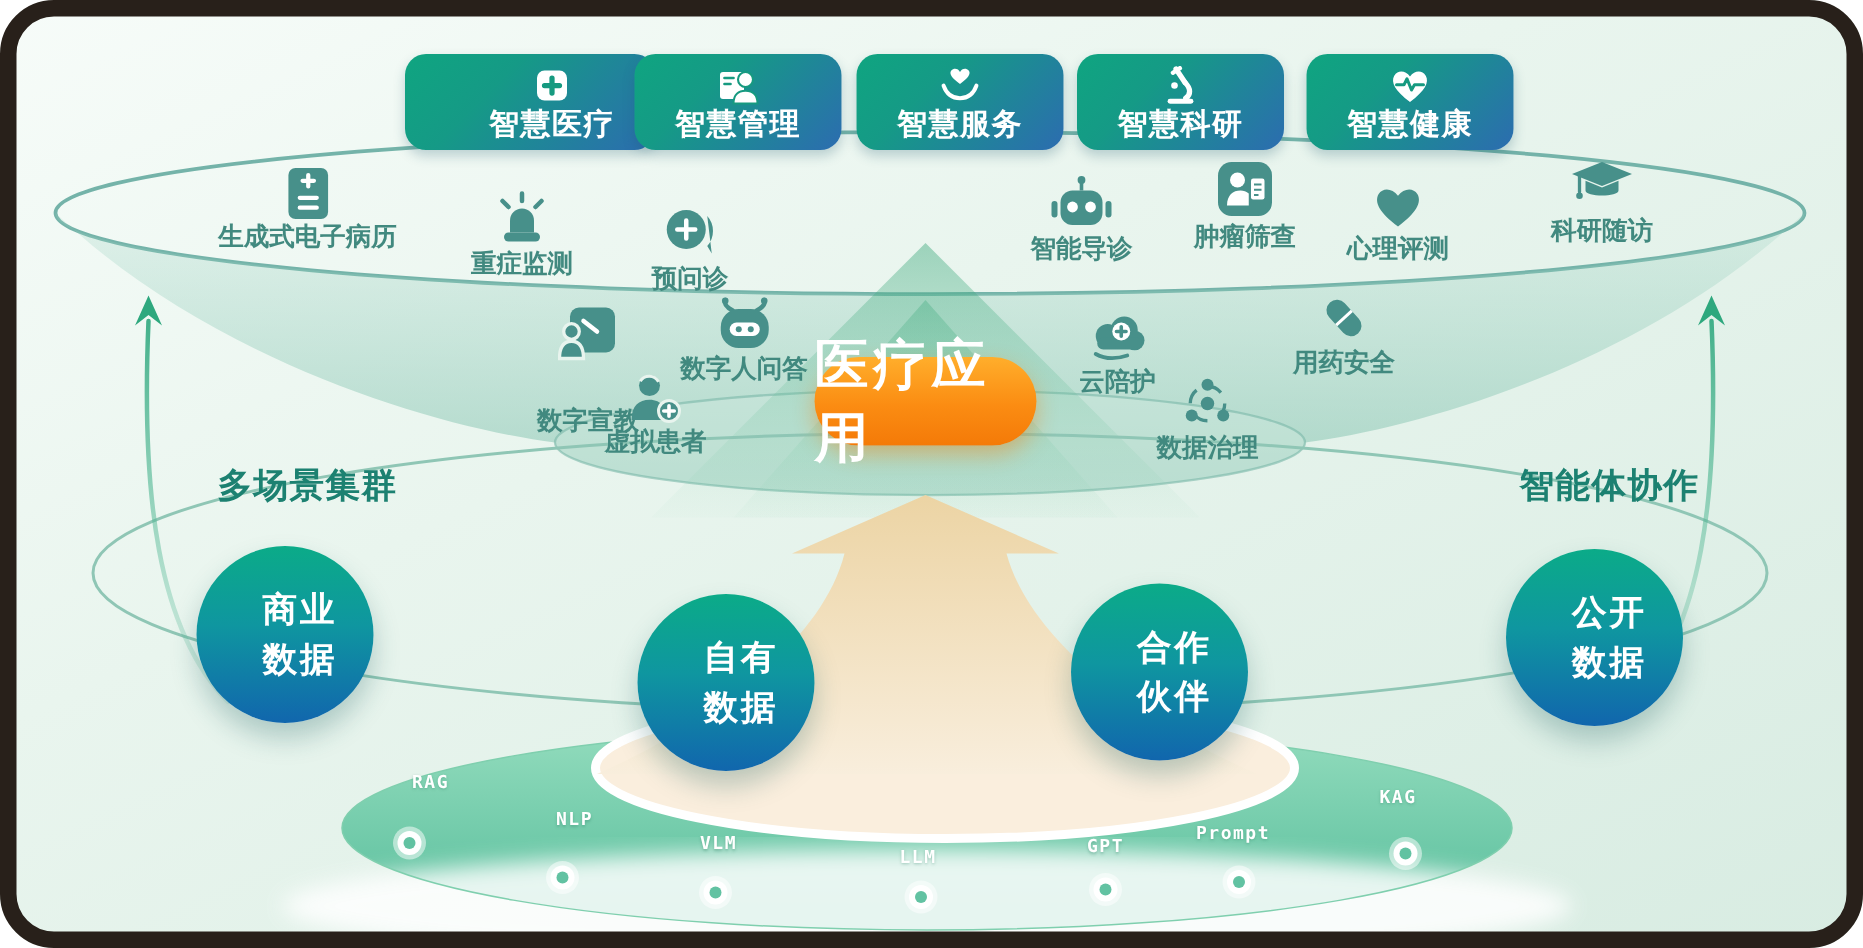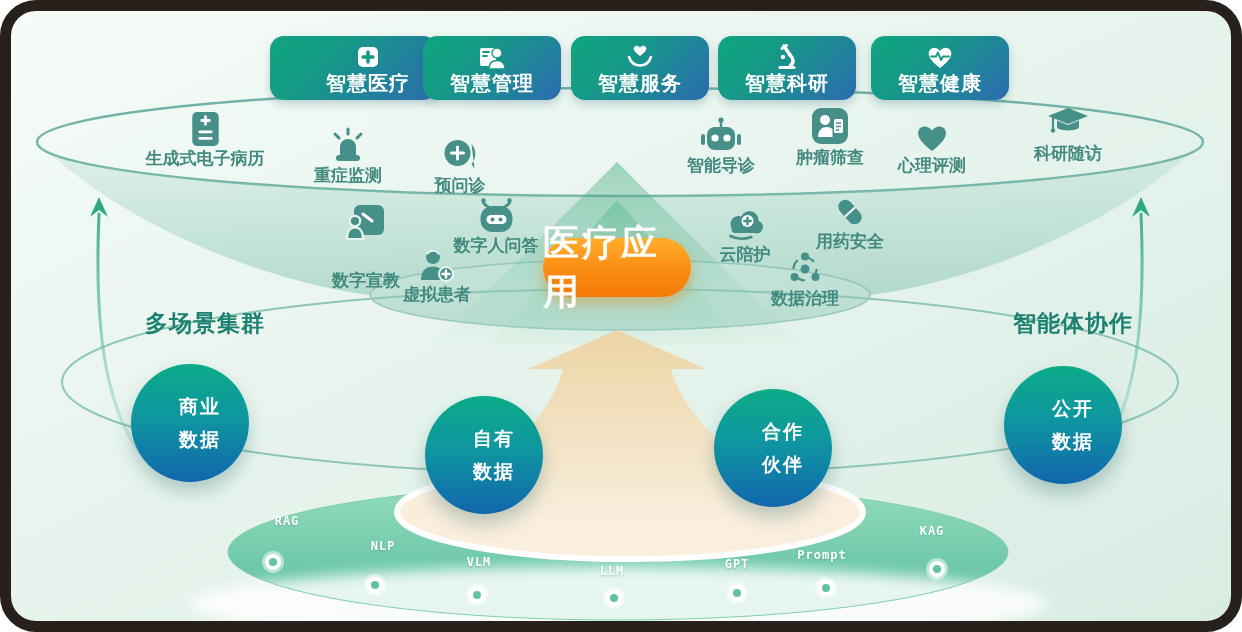--- a/index.html
+++ b/index.html
@@ -274,7 +274,7 @@
       </svg>
       <span class="alabel">云陪护</span>
     </div>
-    <div class="app-item" style="left:850px;top:194px;">
+    <div class="app-item" style="left:896px;top:194px;">
       <svg width="36" height="36" viewBox="0 0 36 36">
         <g transform="rotate(-42 18 18)">
           <rect x="11" y="4" width="14" height="28" rx="7" fill="#47908a"></rect>

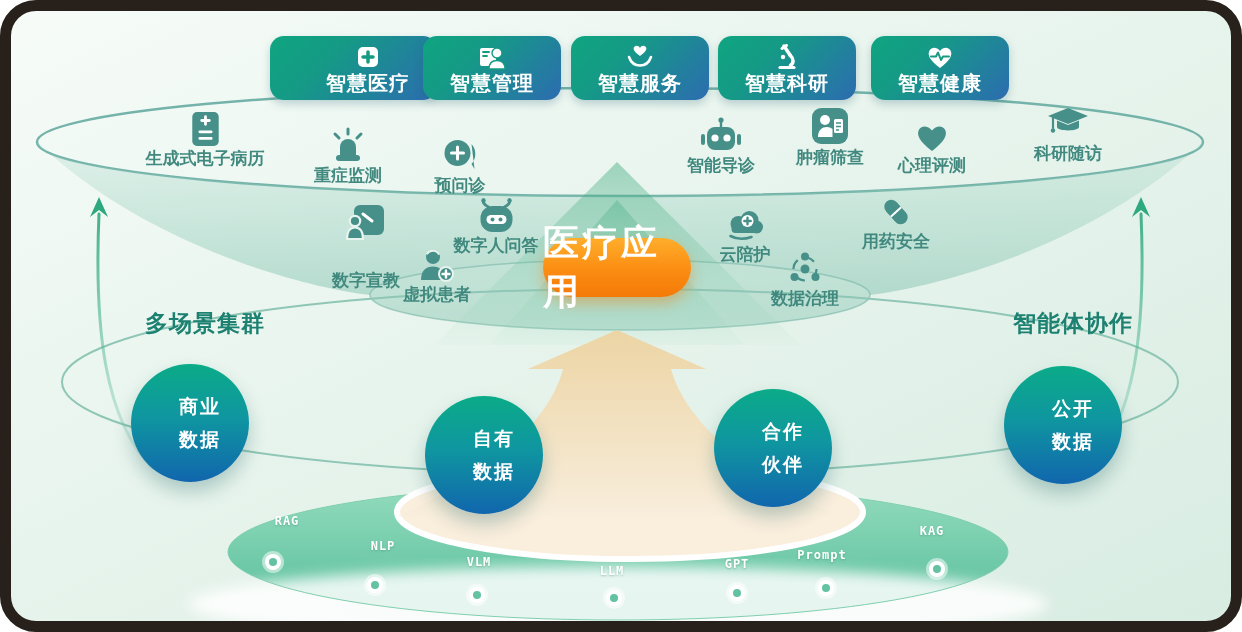--- a/index.html
+++ b/index.html
@@ -230,7 +230,7 @@
       <span class="alabel">科研随访</span>
     </div>
 
-    <div class="app-item" style="left:366px;top:203px;gap:31px;">
+    <div class="app-item" style="left:392px;top:203px;gap:31px;">
       <svg width="40" height="38" viewBox="0 0 40 38">
         <rect x="8" y="2" width="30" height="30" rx="6" fill="#47908a"></rect>
         <path d="M17 11 L26 18" stroke="#ffffff" stroke-width="3" stroke-linecap="round"></path>

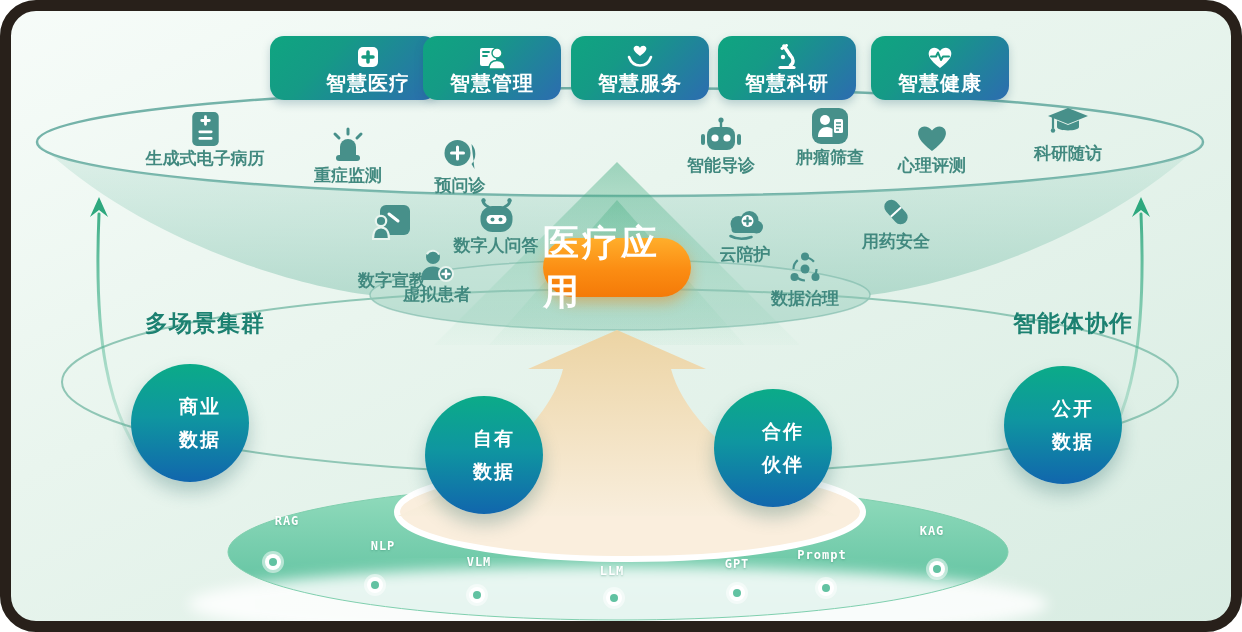--- a/index.html
+++ b/index.html
@@ -29,7 +29,7 @@
            background:linear-gradient(180deg,#0bab88 0%,#0f96a0 45%,#1166ad 100%);
            box-shadow:0 10px 18px rgba(25,95,95,.28);
            display:flex;flex-direction:column;align-items:center;justify-content:center;}
-  .dcircle span{color:#fff;font-size:19px;font-weight:bold;line-height:33px;letter-spacing:2px;margin-left:20px;}
+  .dcircle span{color:#fff;font-size:23px;font-weight:bold;line-height:33px;letter-spacing:2px;margin-left:20px;}
   
   .tech{position:absolute;z-index:14;transform:translate(-50%,-50%);color:#ffffff;font-size:12px;font-weight:bold;
         font-family:"DejaVu Sans Mono","Liberation Mono",monospace;letter-spacing:1px;text-shadow:0 1px 2px rgba(40,120,95,.35);}

